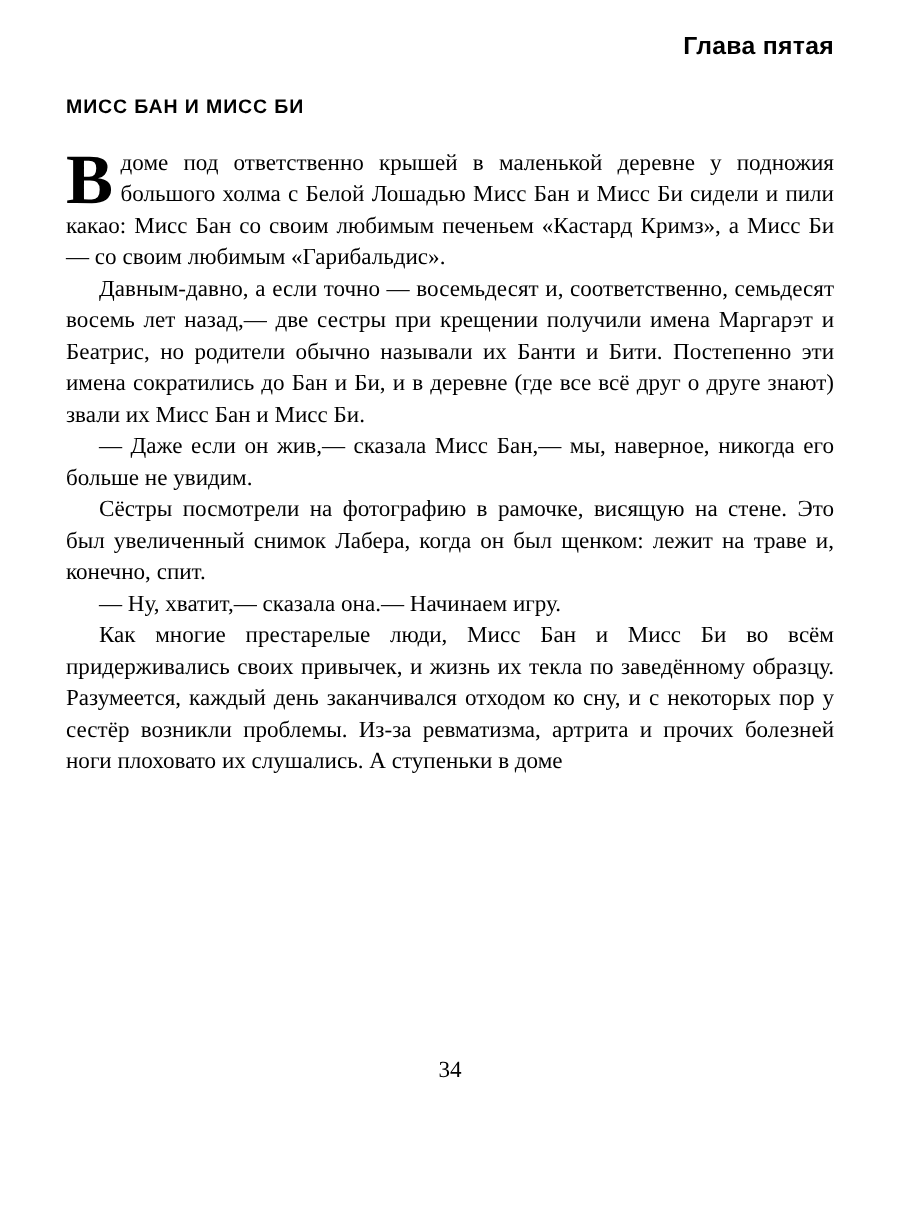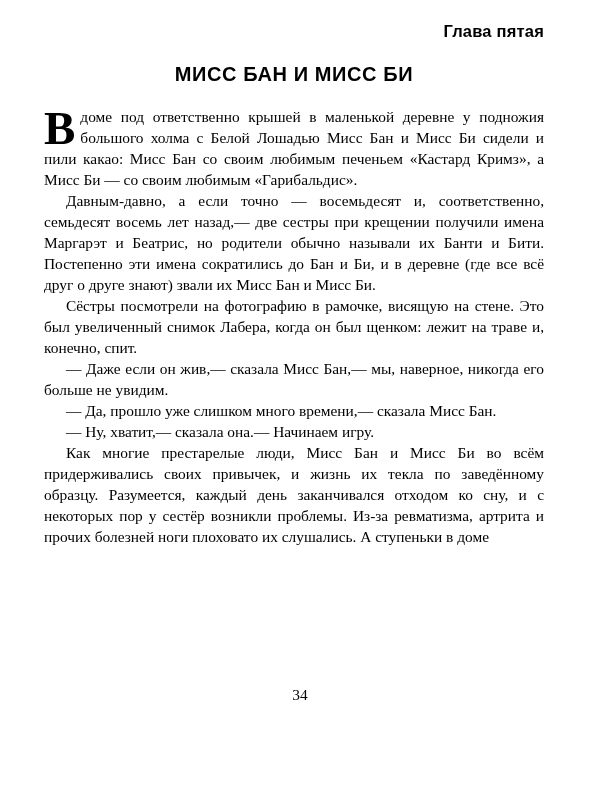--- a/index.html
+++ b/index.html
@@ -19,7 +19,7 @@
     width: 600px;
     height: 803px;
     box-sizing: border-box;
-    padding: 22px 56px 0 44px;
+    padding: 22px 44px 0 44px;
   }
   .chapter-heading {
     text-align: right;

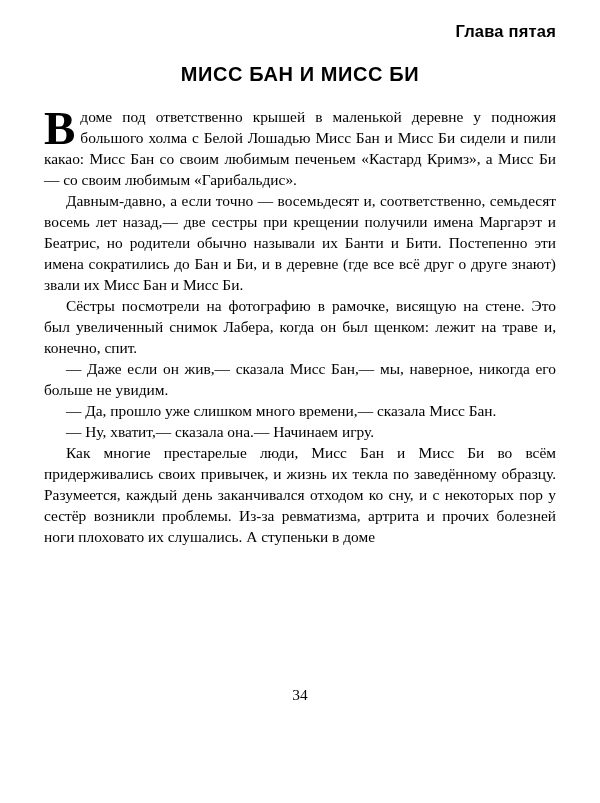--- a/index.html
+++ b/index.html
@@ -30,10 +30,10 @@
     margin: 0 0 22px 0;
   }
   .chapter-title {
-    text-align: center;
+    text-align: left;
     font-family: "Liberation Sans", sans-serif;
     font-weight: bold;
-    font-size: 20px;
+    font-size: 13px;
     letter-spacing: 0.6px;
     margin: 0 0 20px 0;
   }

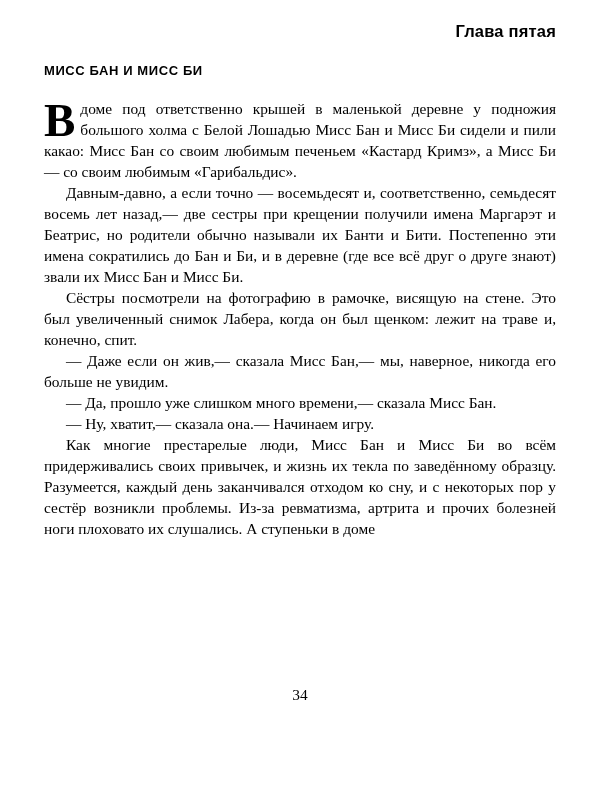--- a/index.html
+++ b/index.html
@@ -77,8 +77,8 @@
   <div class="body-text">
     <p class="first"><span class="dropcap">В</span><span>доме под ответственно крышей в маленькой де­ревне у подножия большого холма с Белой Лошадью Мисс Бан и Мисс Би сидели и пили какао: Мисс Бан со своим лю­бимым печеньем «Кастард Кримз», а Мисс Би — со своим любимым «Гарибальдис».</span></p>
     <p>Давным-давно, а если точно — восемьдесят и, со­ответственно, семьдесят восемь лет назад,— две сестры при крещении получили имена Маргарэт и Беатрис, но родители обычно называли их Банти и Бити. Постепенно эти имена сократились до Бан и Би, и в деревне (где все всё друг о друге знают) звали их Мисс Бан и Мисс Би.</p>
+    <p>— Даже если он жив,— сказала Мисс Бан,— мы, навер­ное, никогда его больше не увидим.</p>
     <p>Сёстры посмотрели на фотографию в рамочке, висящую на стене. Это был увеличенный снимок Лабера, когда он был щенком: лежит на траве и, конечно, спит.</p>
-    <p>— Даже если он жив,— сказала Мисс Бан,— мы, навер­ное, никогда его больше не увидим.</p>
     <p>— Да, прошло уже слишком много времени,— сказала Мисс Бан.</p>
     <p>— Ну, хватит,— сказала она.— Начинаем игру.</p>
     <p>Как многие престарелые люди, Мисс Бан и Мисс Би во всём придерживались своих привычек, и жизнь их текла по заведённому образцу. Разумеется, каждый день закан­чивался отходом ко сну, и с некоторых пор у сестёр воз­никли проблемы. Из-за ревматизма, артрита и прочих бо­лезней ноги плоховато их слушались. А ступеньки в доме</p>

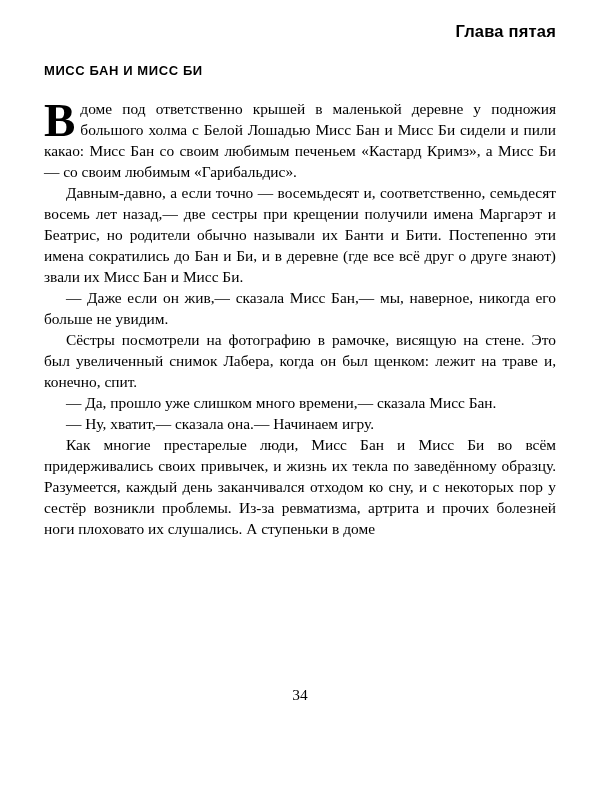--- a/index.html
+++ b/index.html
@@ -79,7 +79,6 @@
     <p>Давным-давно, а если точно — восемьдесят и, со­ответственно, семьдесят восемь лет назад,— две сестры при крещении получили имена Маргарэт и Беатрис, но родители обычно называли их Банти и Бити. Постепенно эти имена сократились до Бан и Би, и в деревне (где все всё друг о друге знают) звали их Мисс Бан и Мисс Би.</p>
     <p>— Даже если он жив,— сказала Мисс Бан,— мы, навер­ное, никогда его больше не увидим.</p>
     <p>Сёстры посмотрели на фотографию в рамочке, висящую на стене. Это был увеличенный снимок Лабера, когда он был щенком: лежит на траве и, конечно, спит.</p>
-    <p>— Да, прошло уже слишком много времени,— сказала Мисс Бан.</p>
     <p>— Ну, хватит,— сказала она.— Начинаем игру.</p>
     <p>Как многие престарелые люди, Мисс Бан и Мисс Би во всём придерживались своих привычек, и жизнь их текла по заведённому образцу. Разумеется, каждый день закан­чивался отходом ко сну, и с некоторых пор у сестёр воз­никли проблемы. Из-за ревматизма, артрита и прочих бо­лезней ноги плоховато их слушались. А ступеньки в доме</p>
   </div>

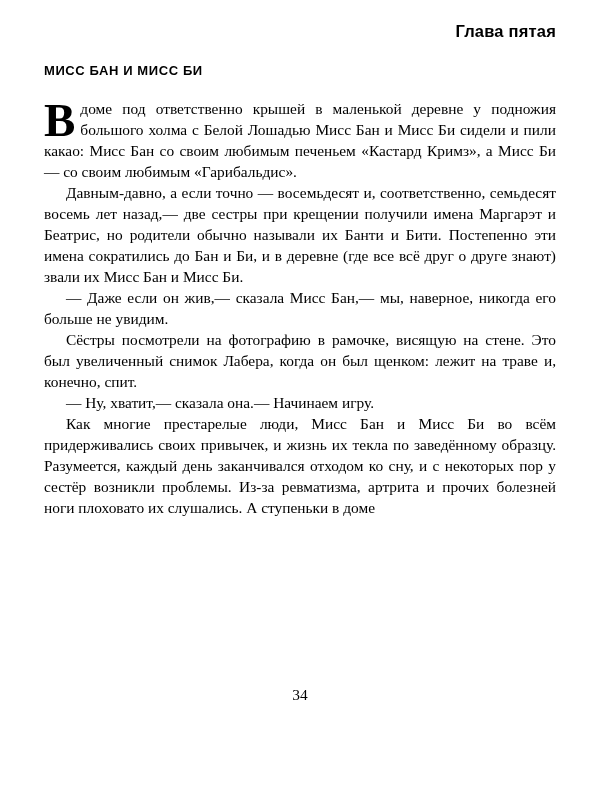--- a/index.html
+++ b/index.html
@@ -61,7 +61,7 @@
     position: absolute;
     left: 0;
     right: 0;
-    top: 686px;
+    top: 705px;
     text-align: center;
     font-size: 15.4px;
   }

